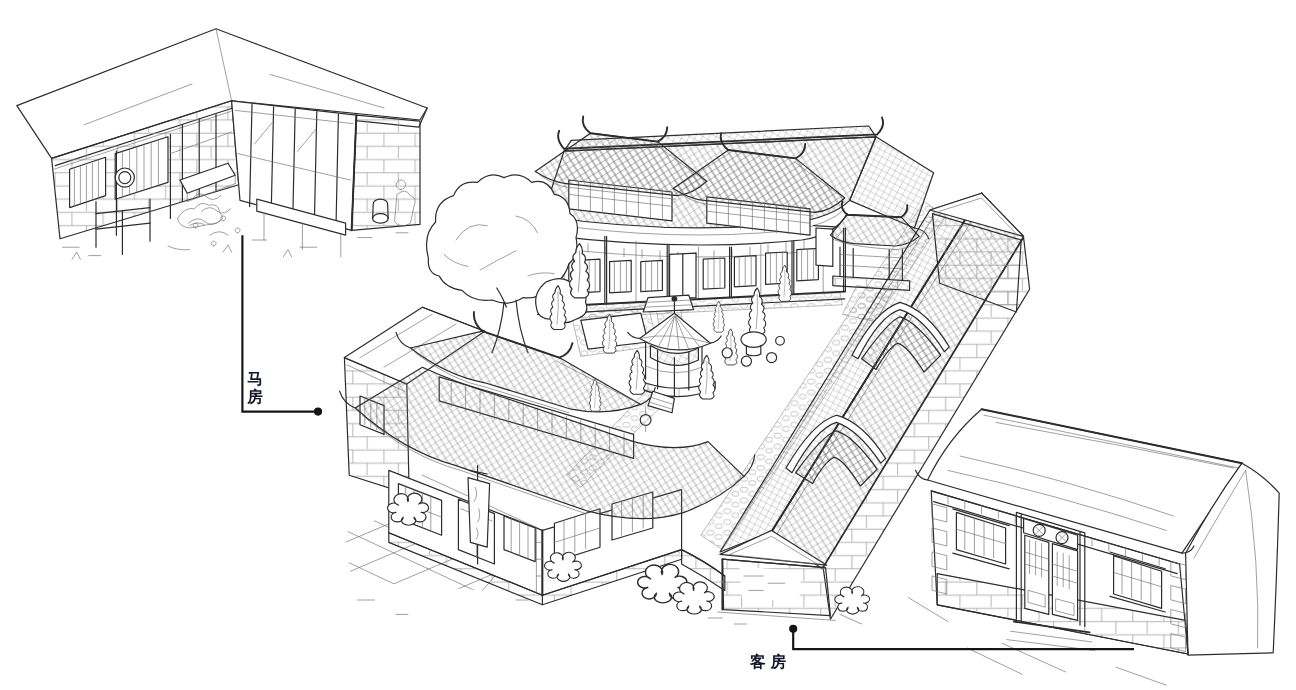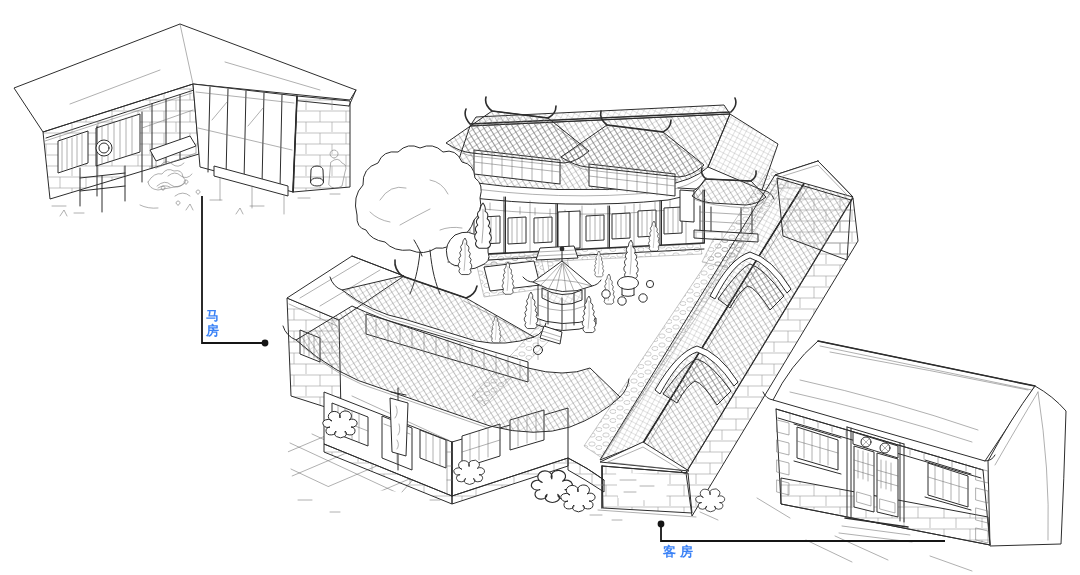--- a/index.html
+++ b/index.html
@@ -16,7 +16,7 @@
   .fs{fill:url(#stonePat);stroke:#2d2d2d;stroke-width:1;stroke-linejoin:round}
   .fc{fill:url(#cobblePat);stroke:#8f8f8f;stroke-width:.5}
   .ld{stroke:#151515;fill:none;stroke-width:1.8;stroke-linecap:butt}
-  .label{position:absolute;color:#3b82f6;font-weight:bold;}
+  .label{position:absolute;color:#0f172a;font-weight:bold;}
   .label-v{left:204px;top:308px;width:17px;font-size:13px;line-height:15px;
            word-break:break-all;text-align:center;}
   .label-h{left:663px;top:543px;font-size:13px;letter-spacing:4px;}

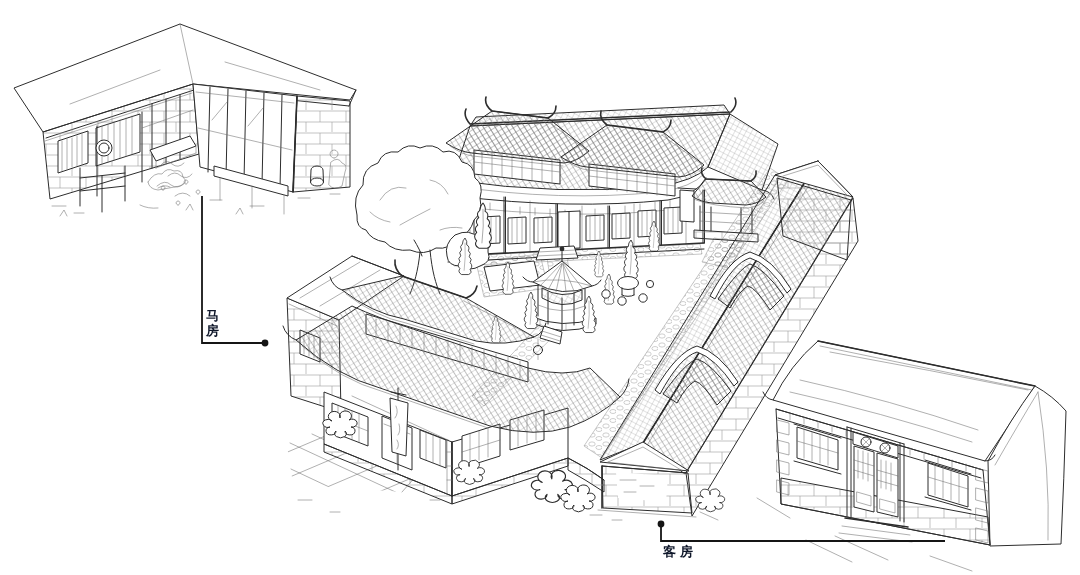--- a/index.html
+++ b/index.html
@@ -19,7 +19,7 @@
   .label{position:absolute;color:#0f172a;font-weight:bold;}
   .label-v{left:204px;top:308px;width:17px;font-size:13px;line-height:15px;
            word-break:break-all;text-align:center;}
-  .label-h{left:663px;top:543px;font-size:13px;letter-spacing:4px;}
+  .label-h{left:625px;top:543px;font-size:13px;letter-spacing:4px;}
 </style>
 </head>
 <body>

